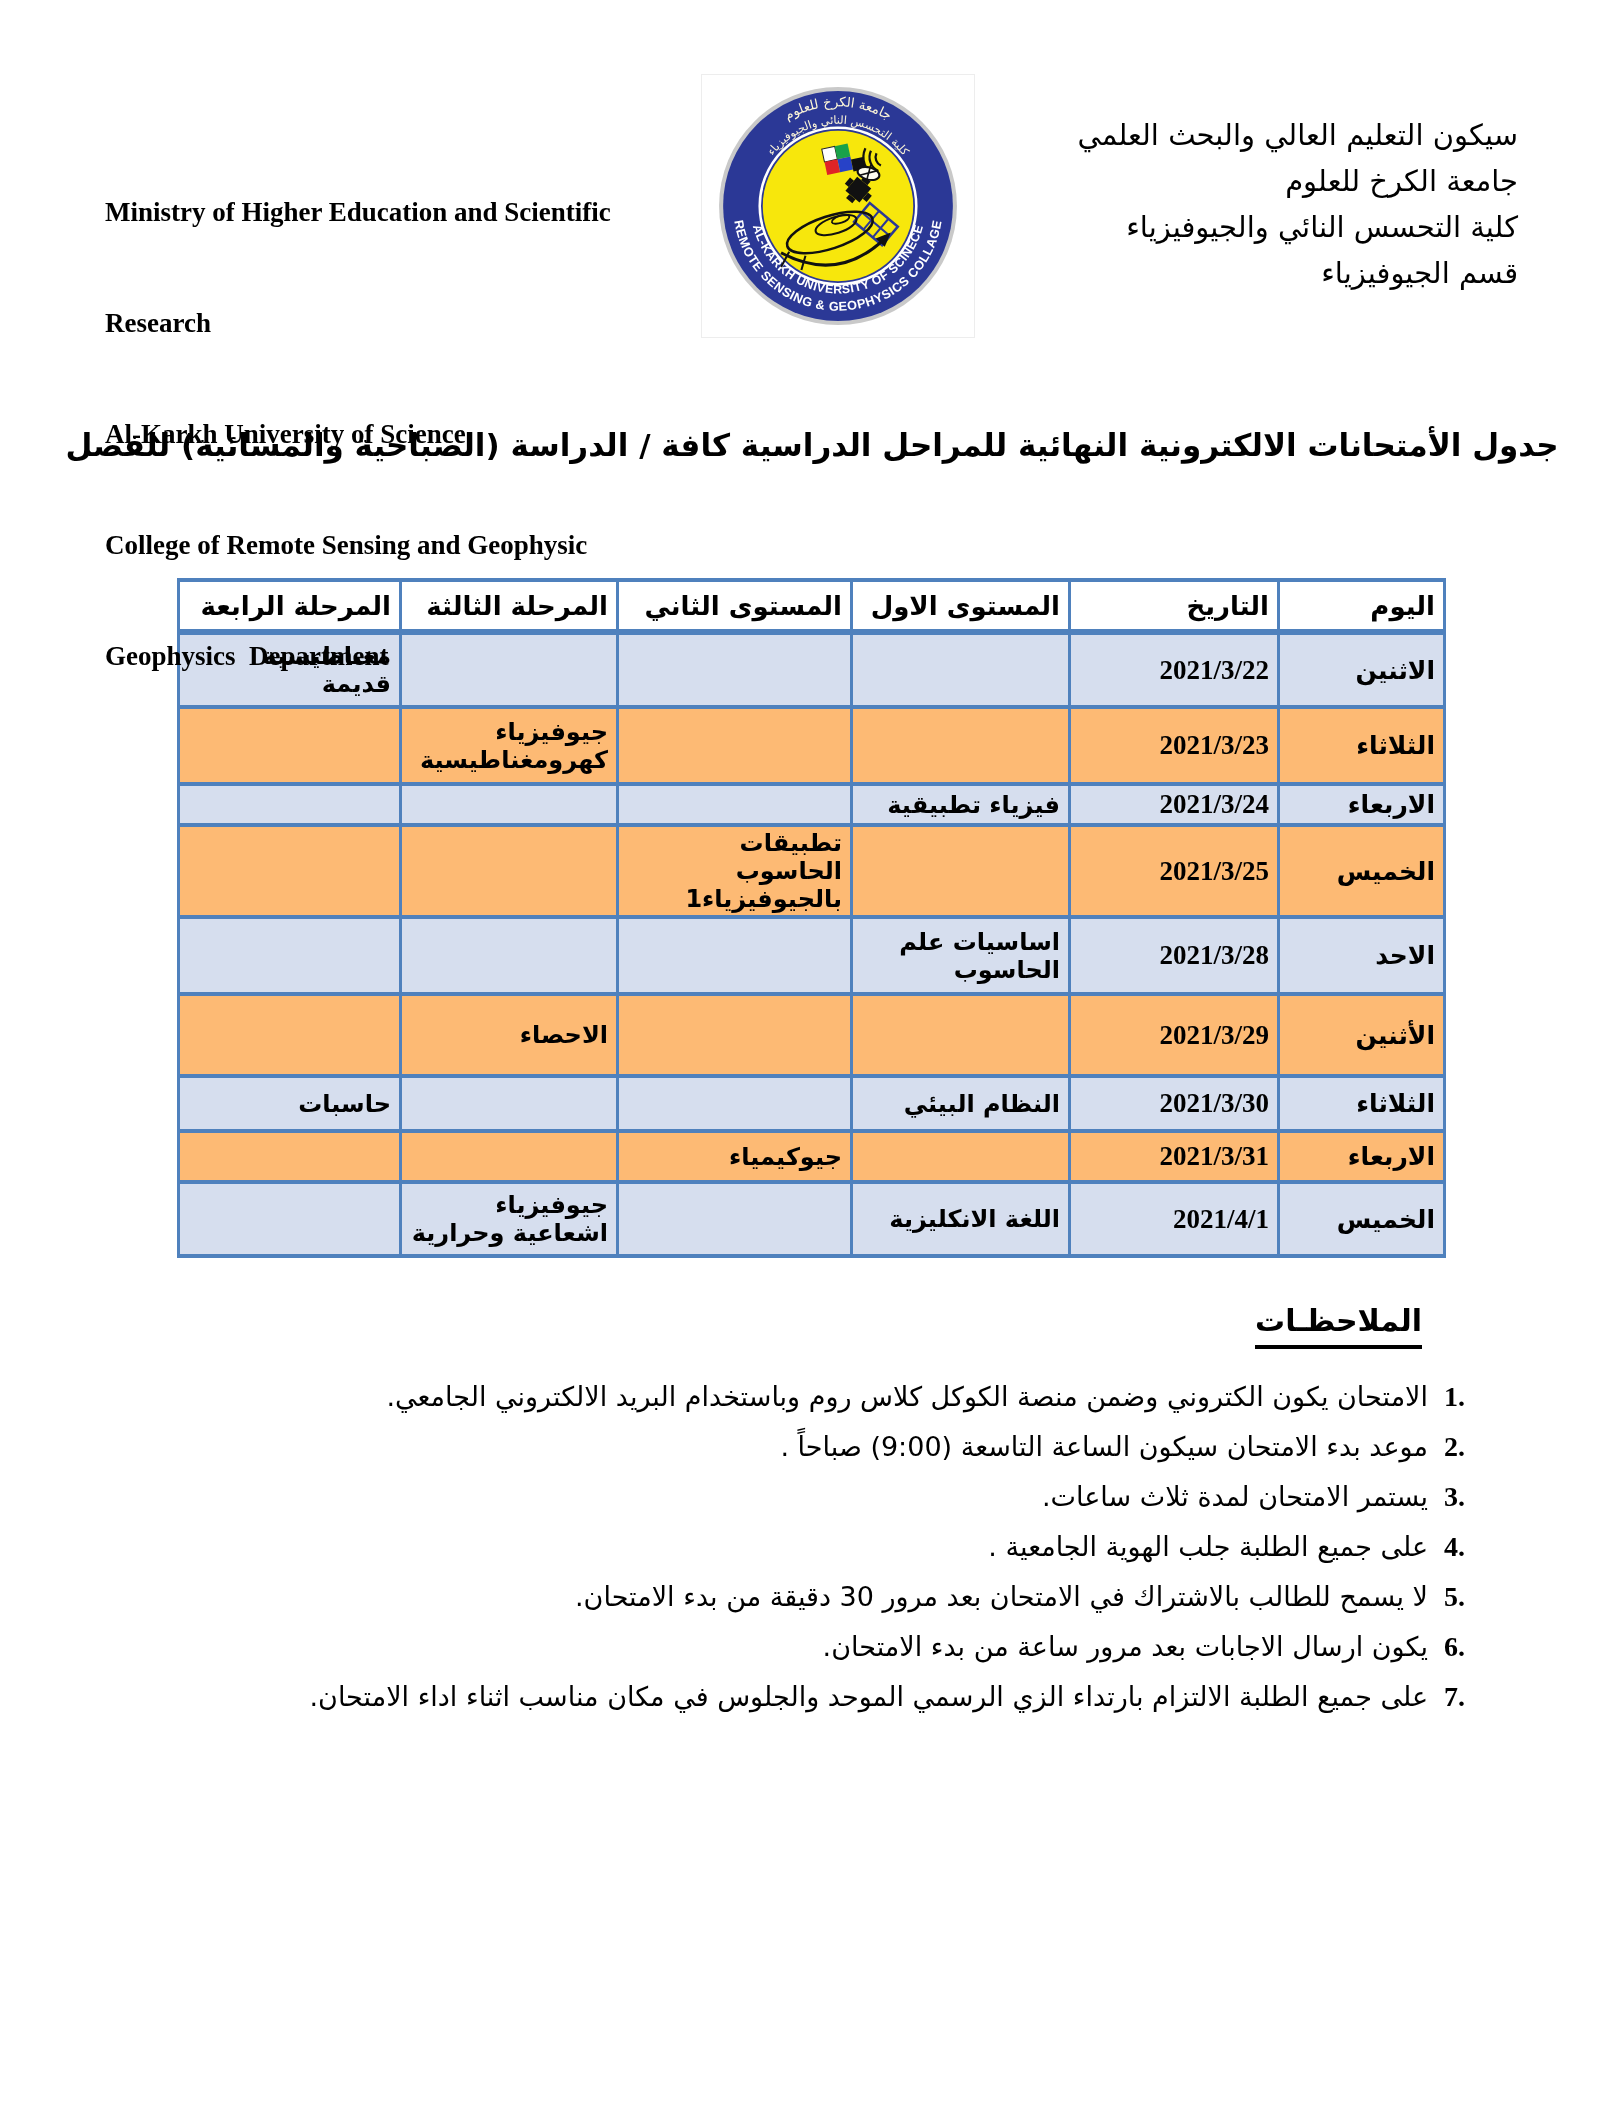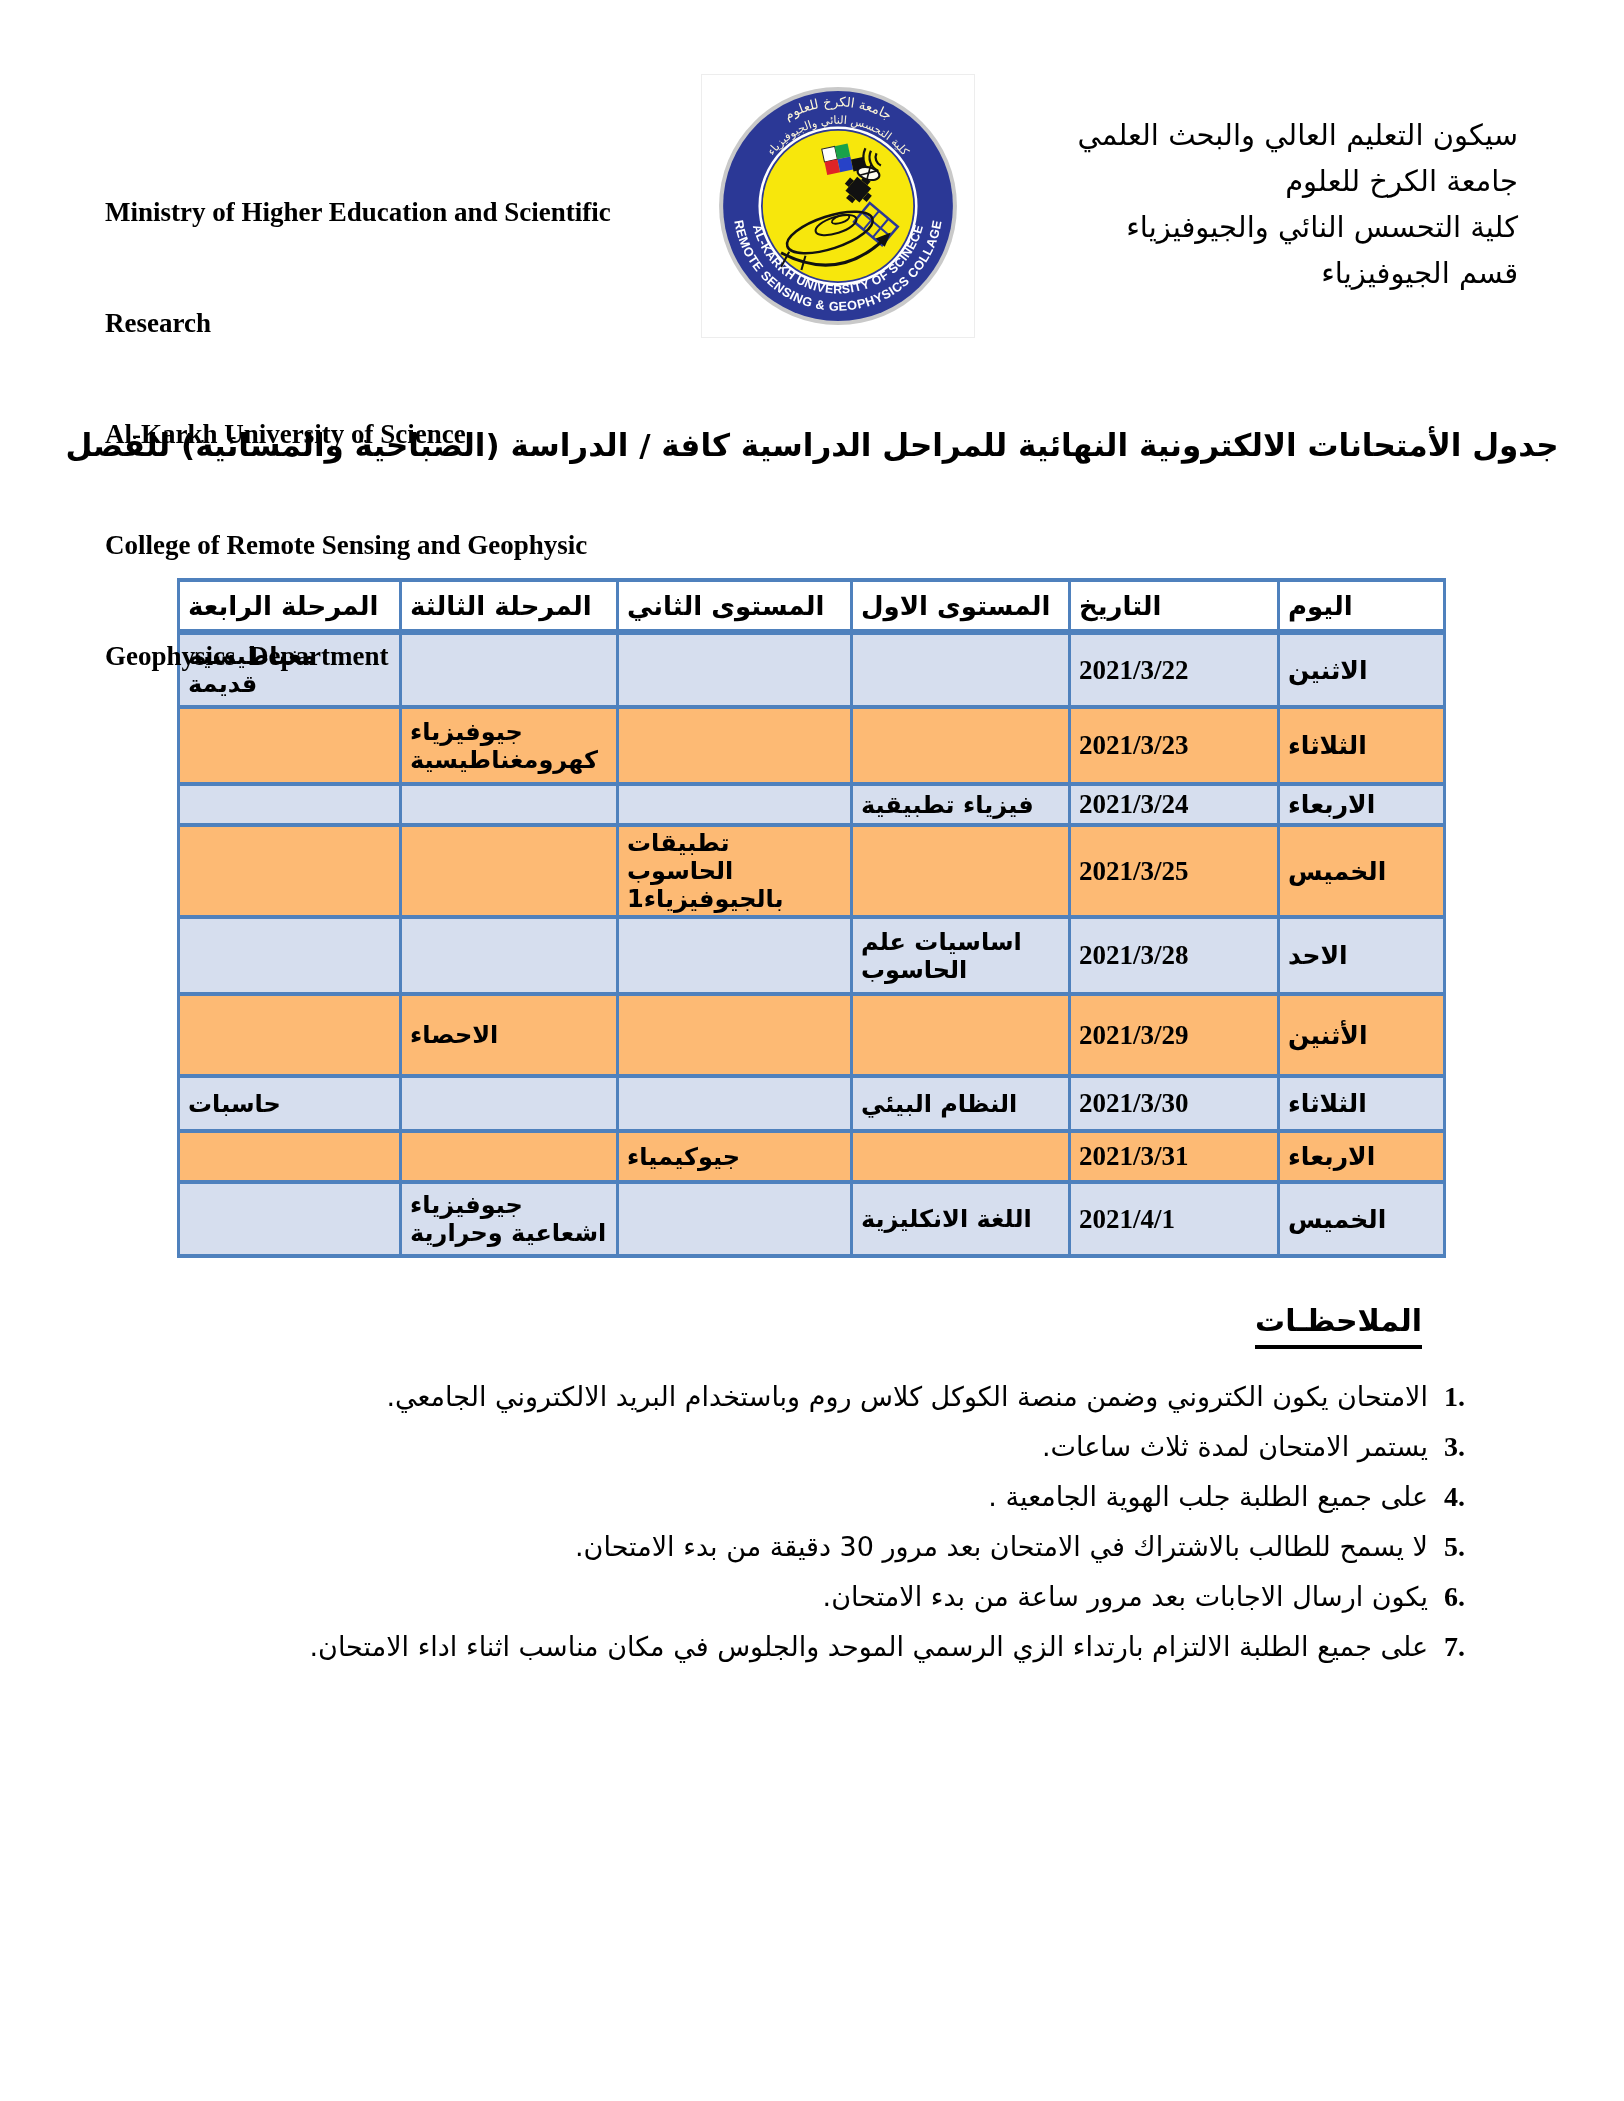--- a/index.html
+++ b/index.html
@@ -38,7 +38,7 @@
   }
   .exam-table th, .exam-table td {
     border:3px solid #4f81bd; border-top-width:4px; border-bottom-width:4px;
-    text-align:left; vertical-align:middle; padding:2px 8px;
+    text-align:right; vertical-align:middle; padding:2px 8px;
     font-weight:bold; overflow:hidden;
   }
   .exam-table thead th {

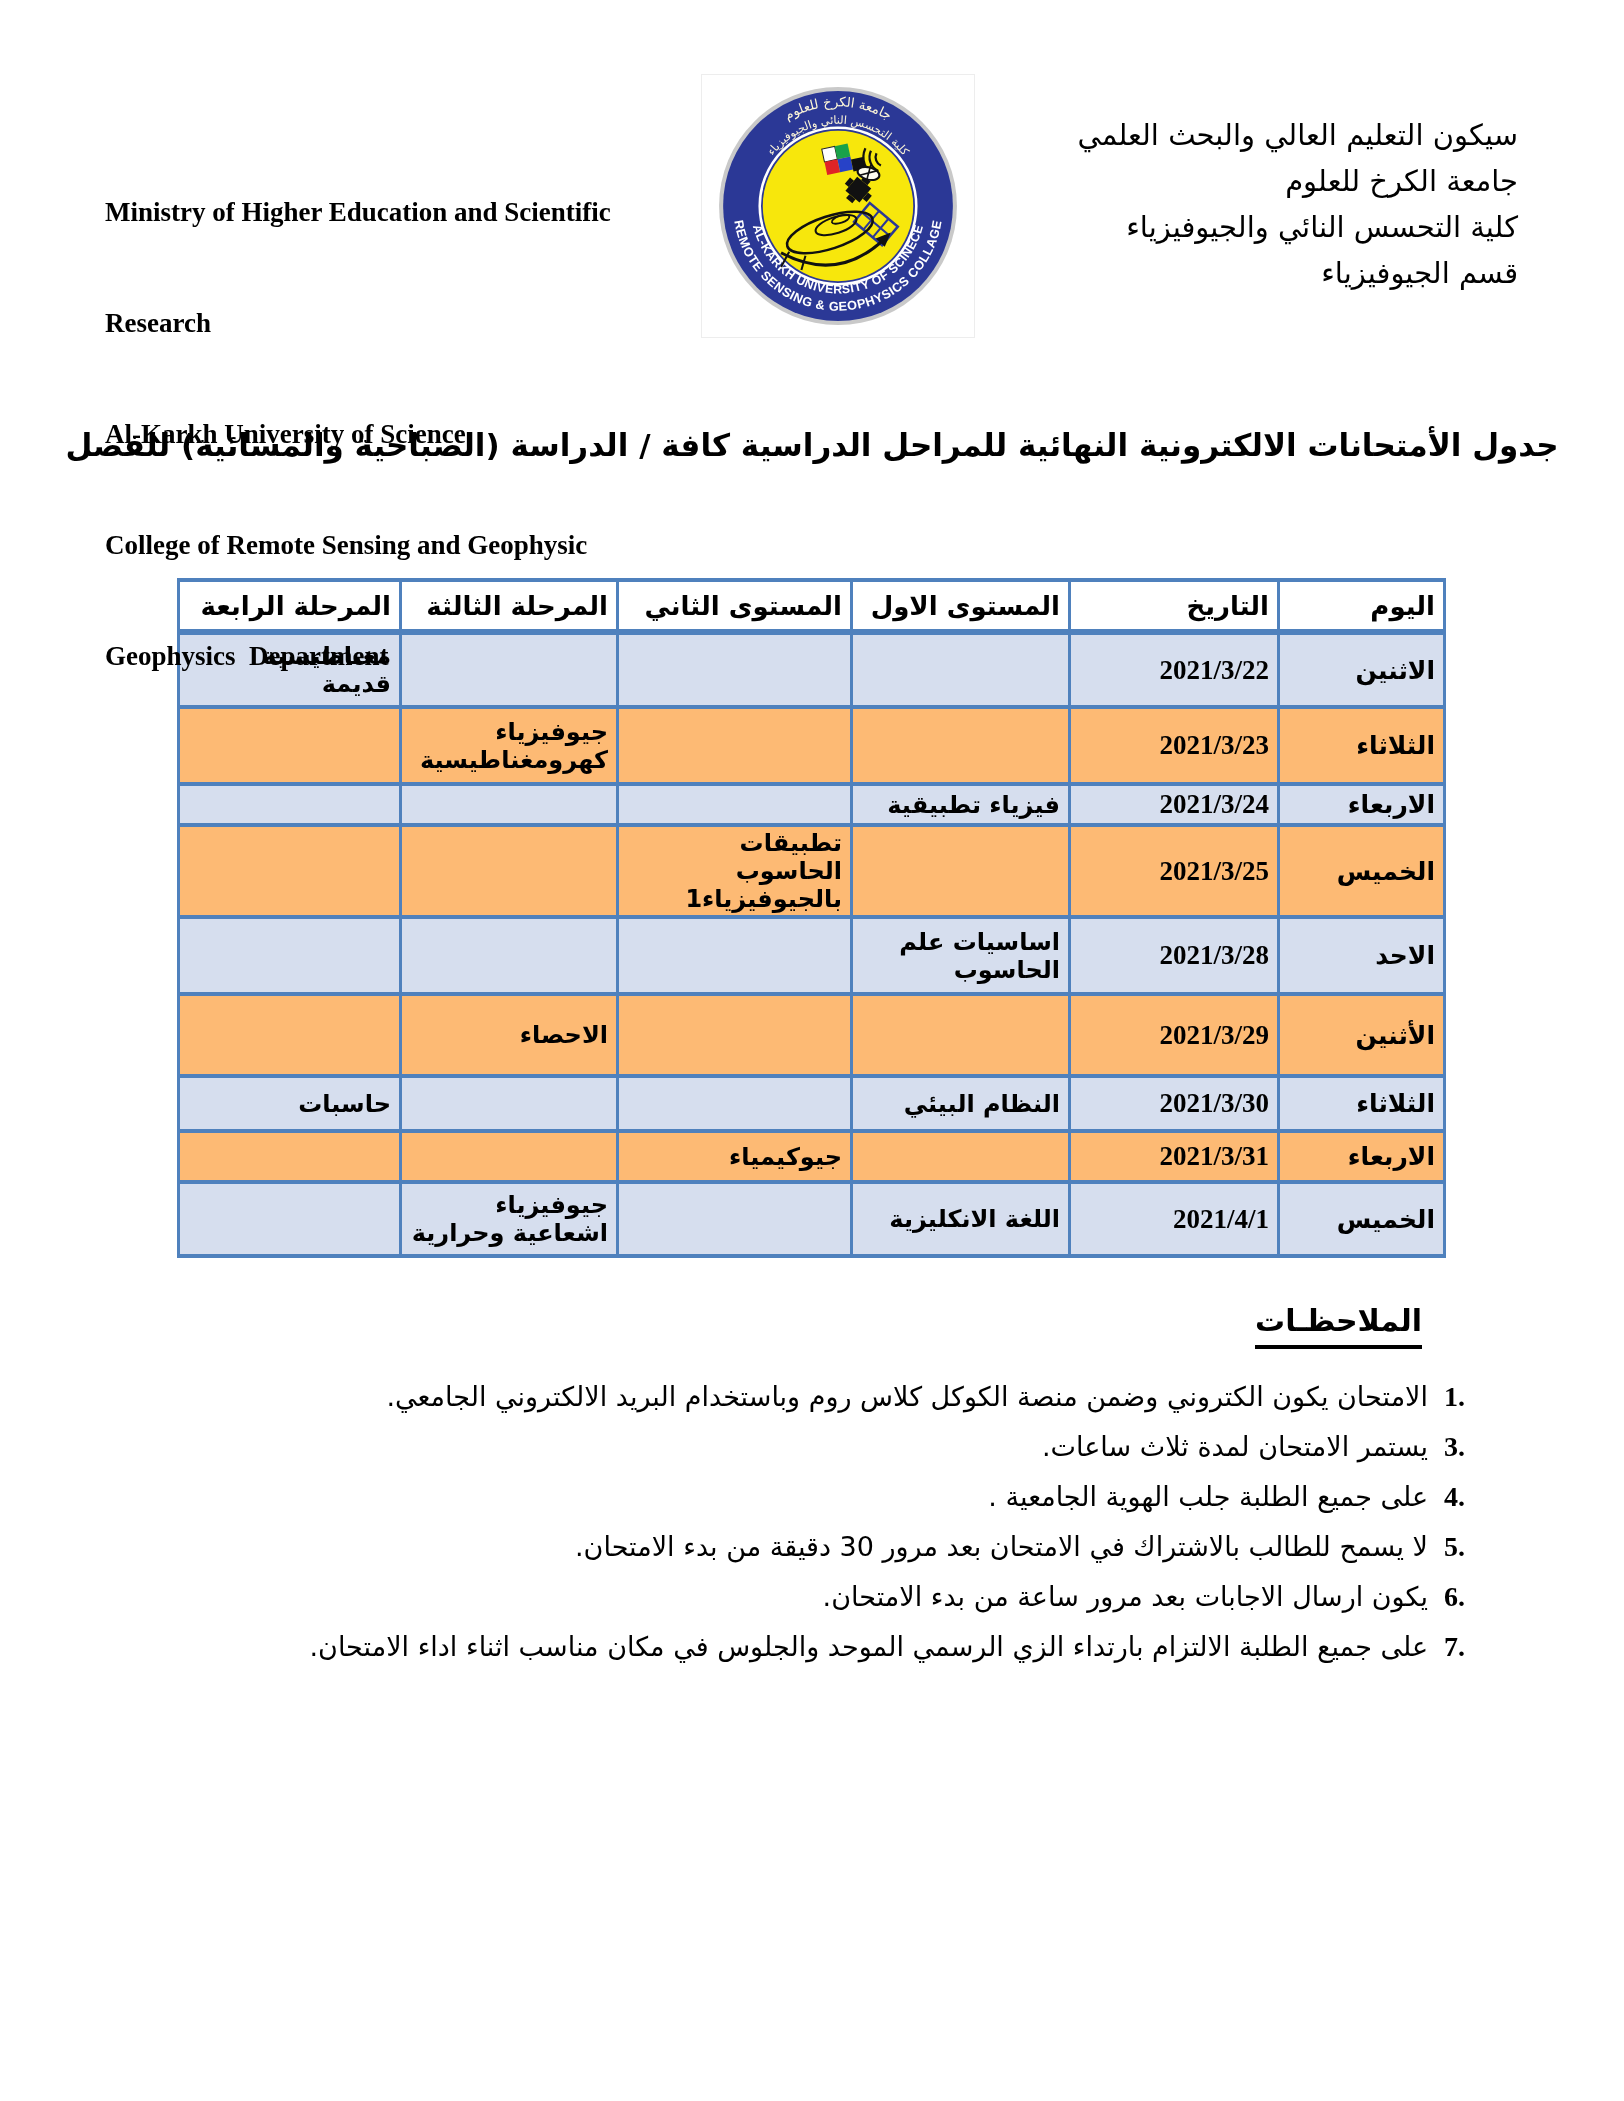--- a/index.html
+++ b/index.html
@@ -275,6 +275,9 @@
       <span class="note-num">1.</span><span>الامتحان يكون الكتروني وضمن منصة الكوكل كلاس روم وباستخدام البريد الالكتروني الجامعي.</span>
     </li>
     <li>
+      <span class="note-num">2.</span><span>موعد بدء الامتحان سيكون الساعة التاسعة (9:00) صباحاً .</span>
+    </li>
+    <li>
       <span class="note-num">3.</span><span>يستمر الامتحان لمدة ثلاث ساعات.</span>
     </li>
     <li>

